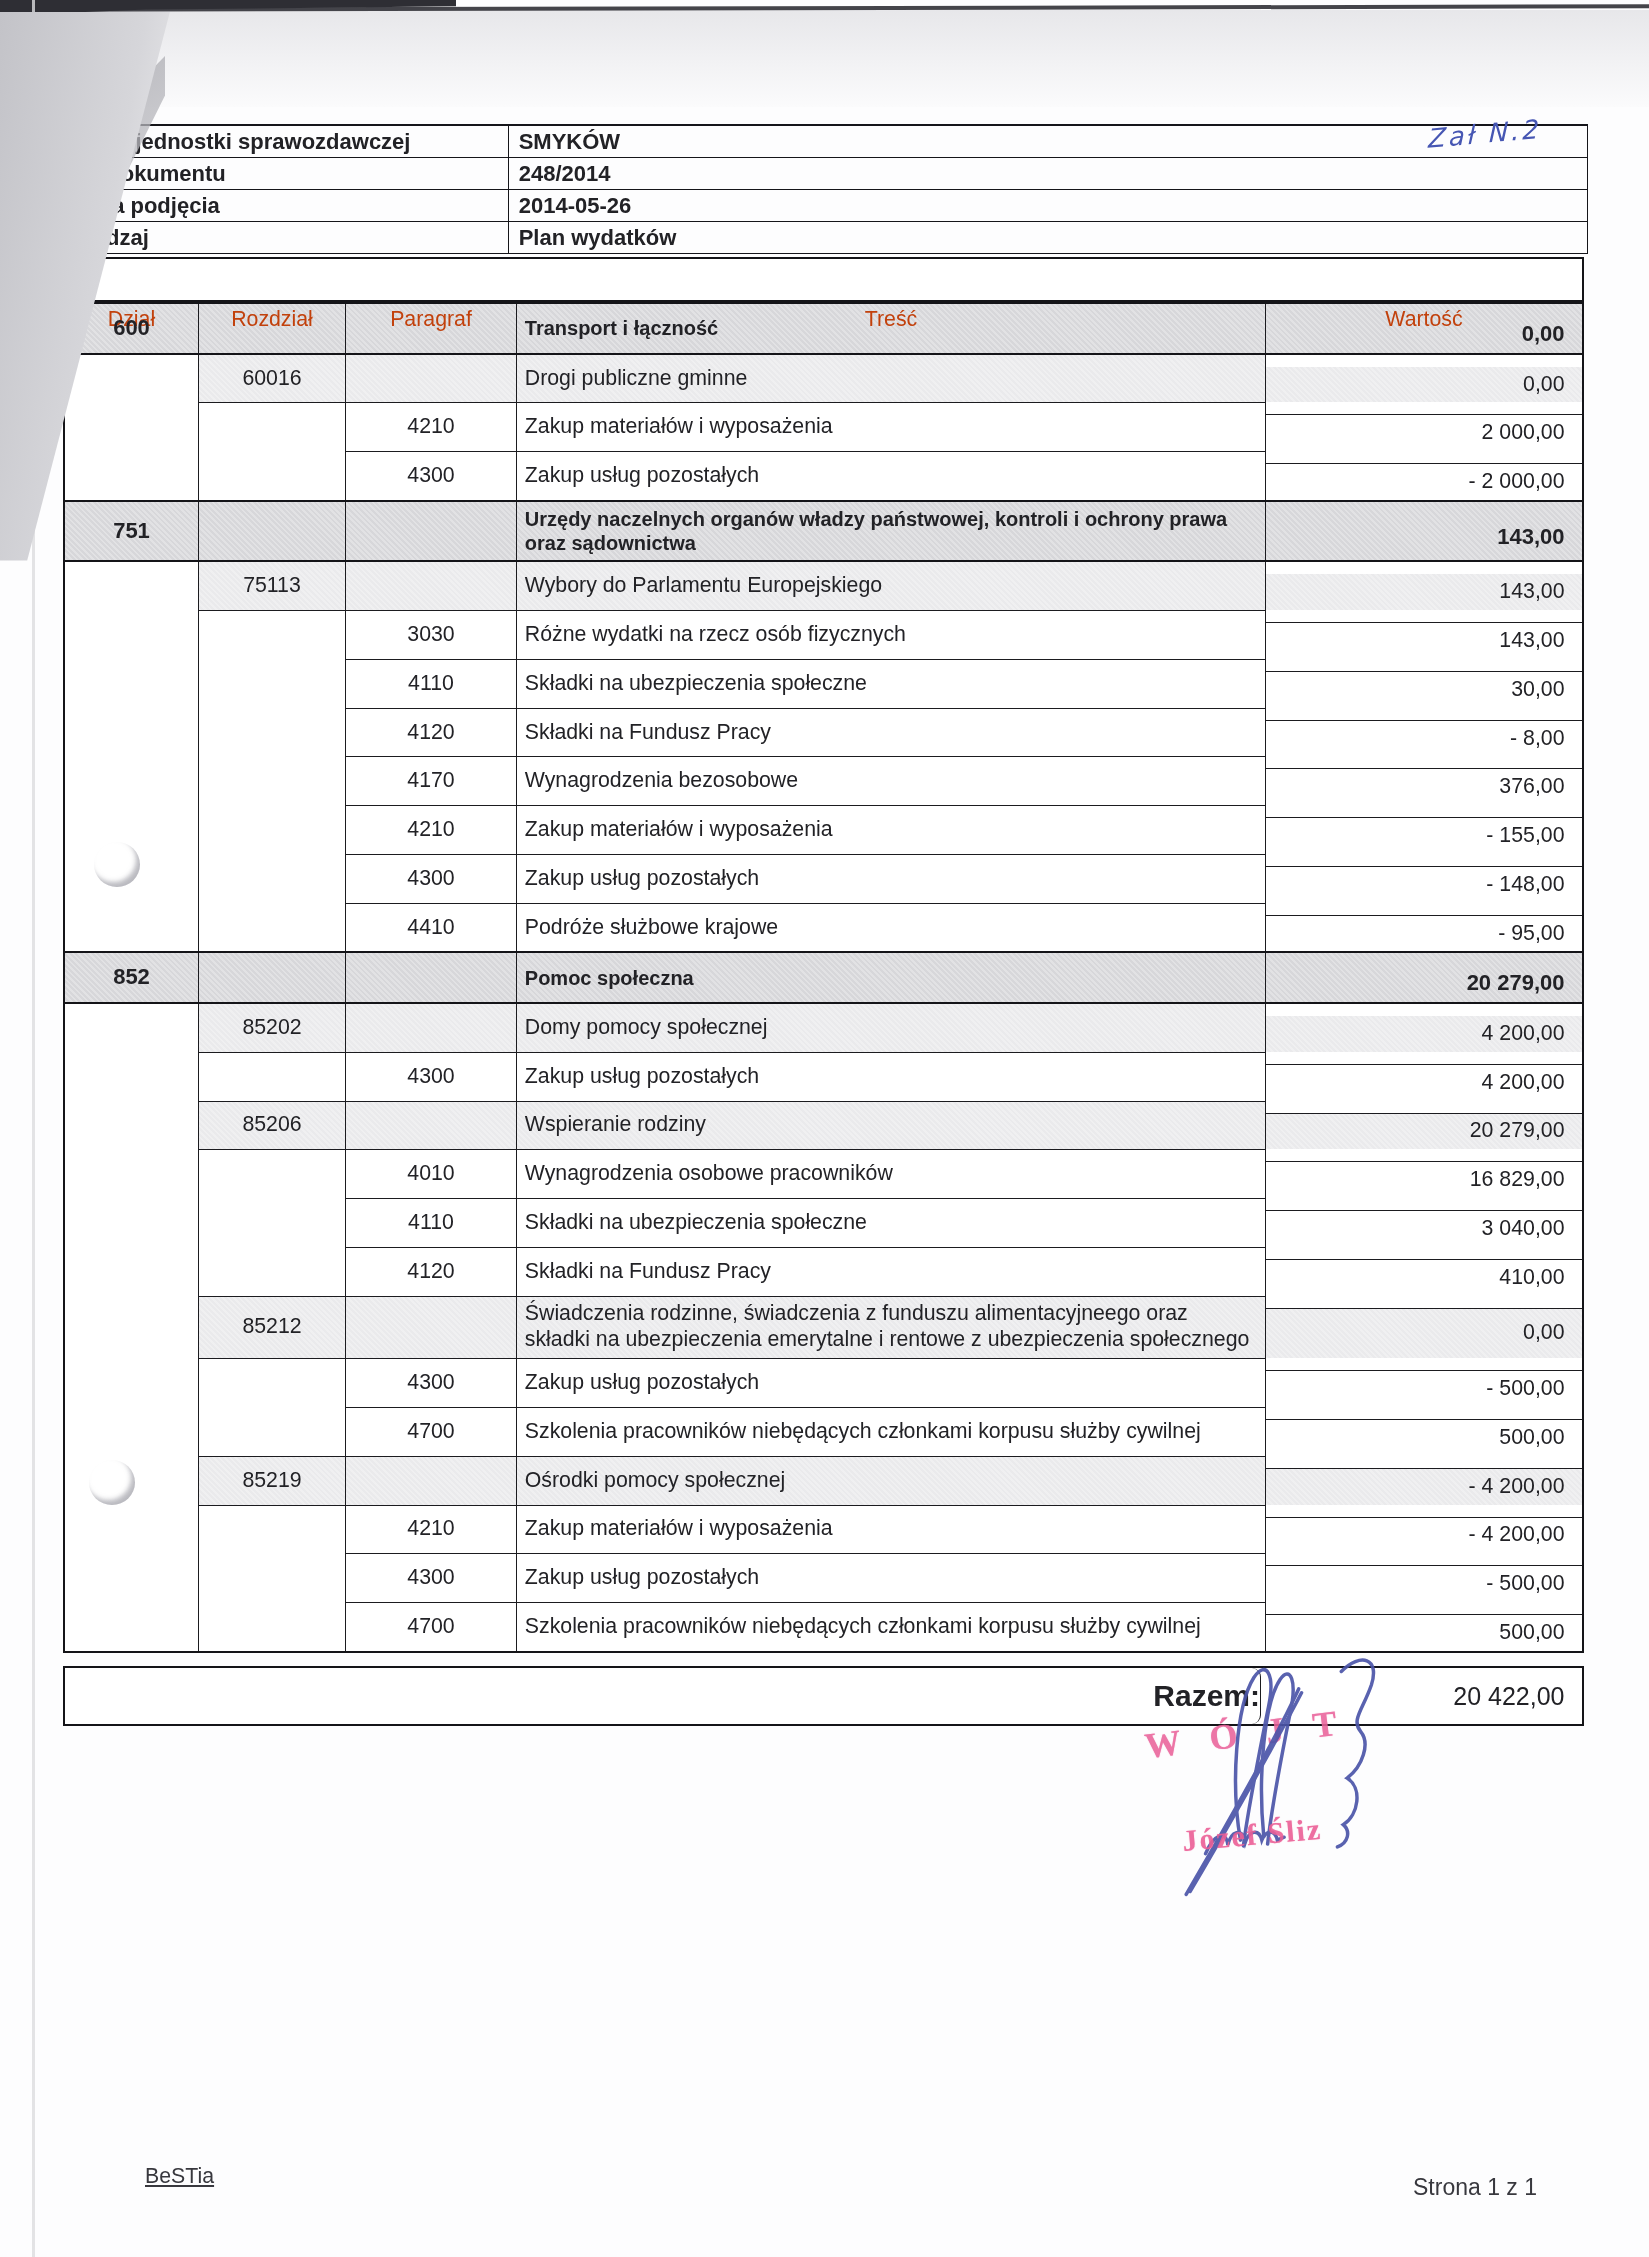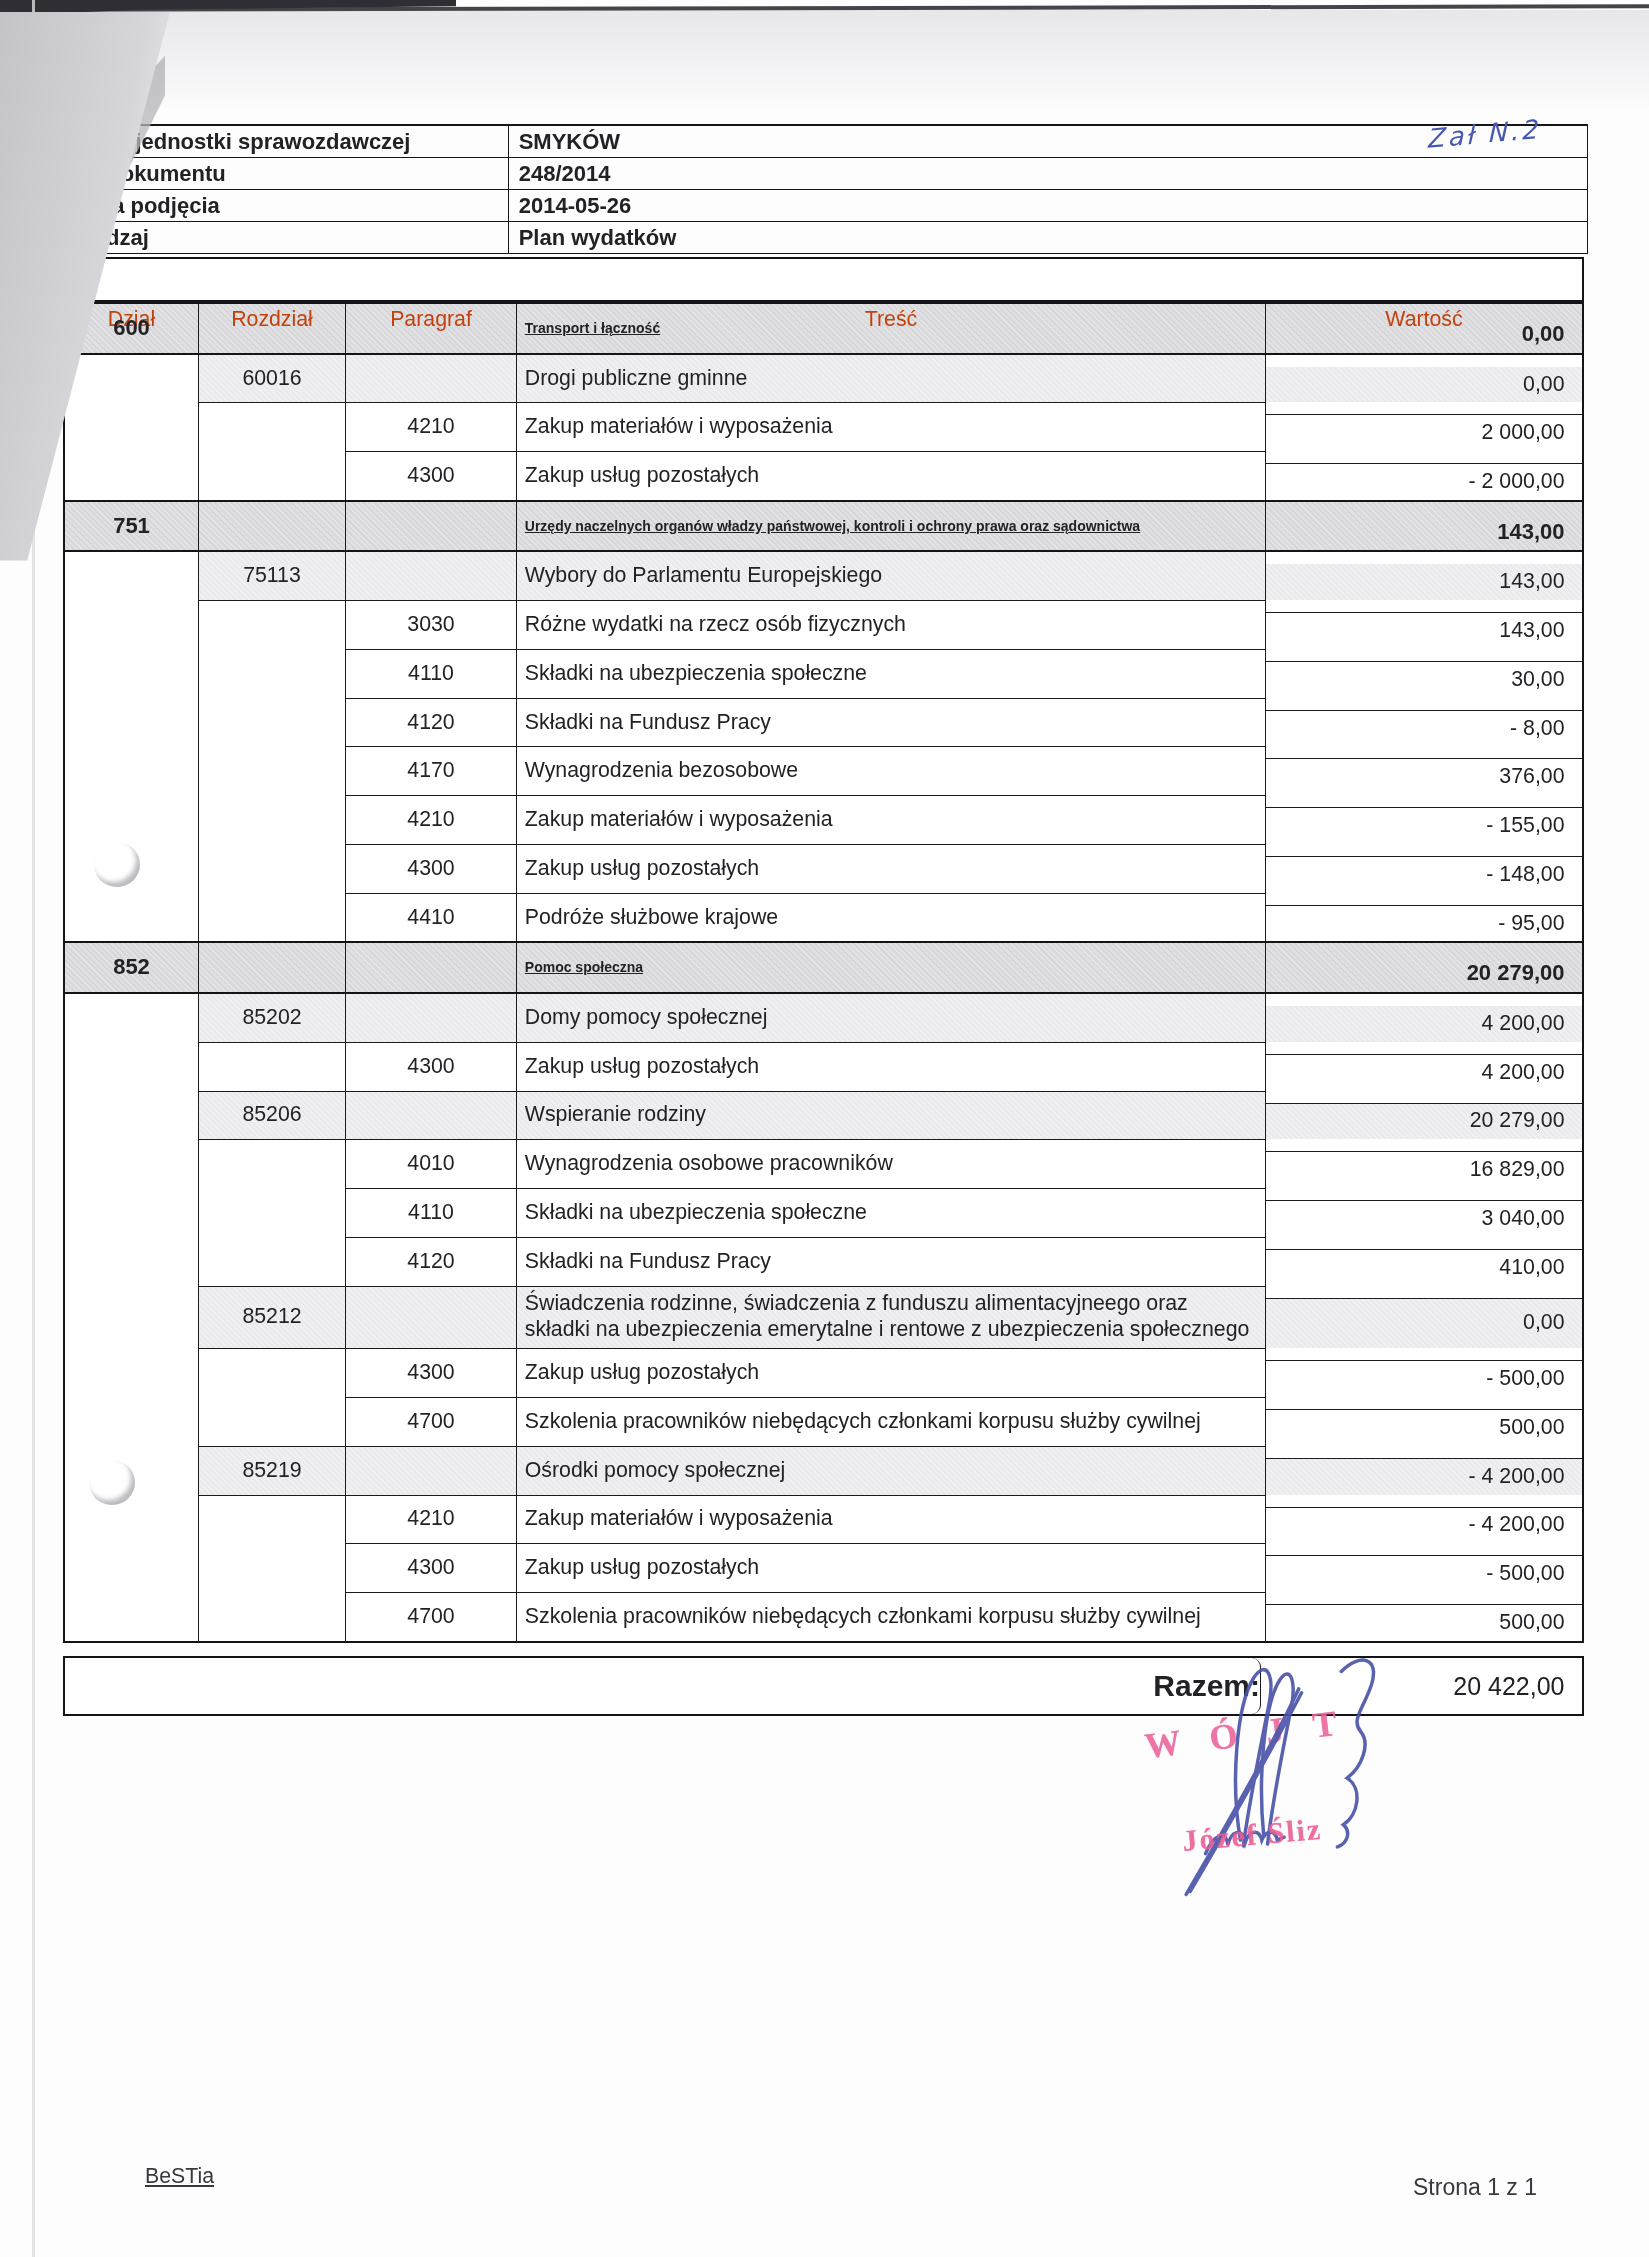--- a/index.html
+++ b/index.html
@@ -57,7 +57,7 @@
   .trow--dzial{border-top:2.9px solid #141418;border-bottom:2.9px solid #141418;
     background:#d7d7da;font-weight:bold;}
   .trow--dzial .c{font-size:22px;}
-  .trow--dzial .c4{font-size:14px;text-decoration:underline;}
+  .trow--dzial .c4{font-size:20px;}
   .trow--rozdzial .c2,.trow--rozdzial .c3,.trow--rozdzial .c4,.trow--rozdzial .c5{background:#eaeaec;}
   .trow.bt2 .c2,.trow.bt2 .c3,.trow.bt2 .c4,.trow.bt2 .c5{border-top:1.9px solid #1b1b1f;}
   .trow.bt3 .c3,.trow.bt3 .c4,.trow.bt3 .c5{border-top:1.9px solid #1b1b1f;}

